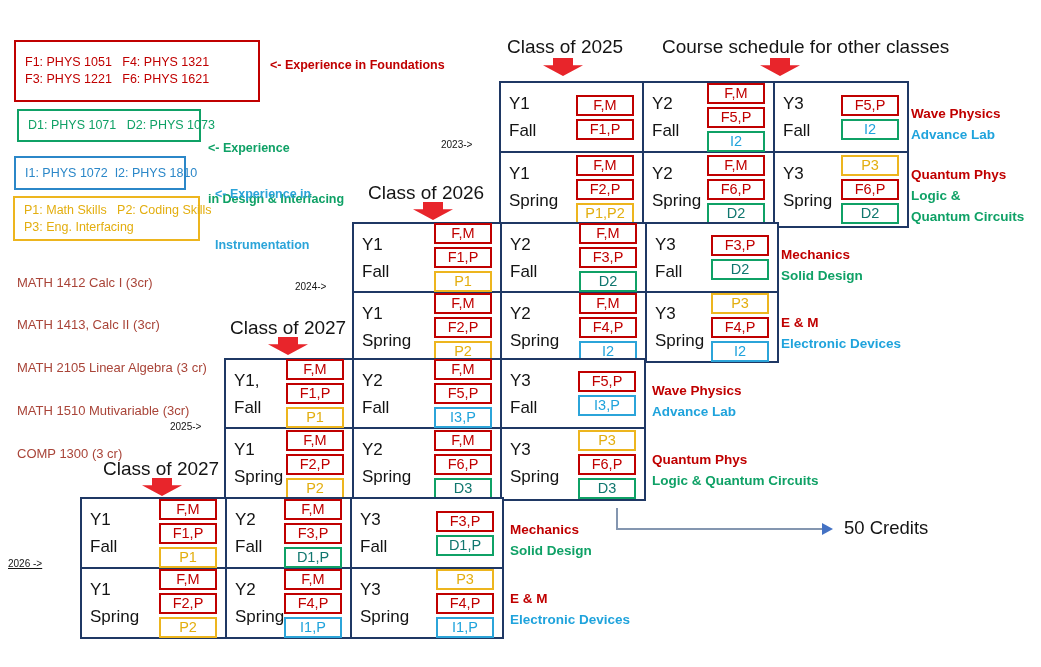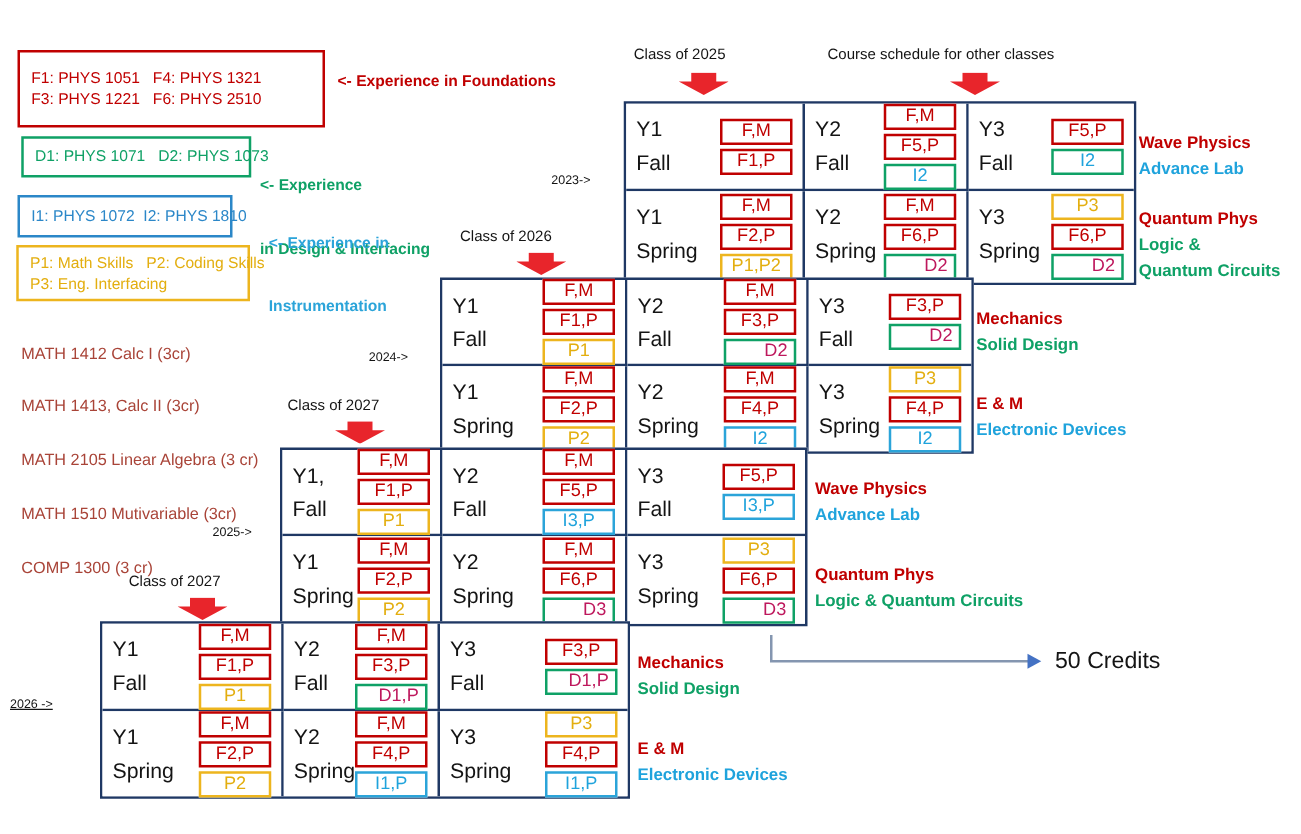--- a/index.html
+++ b/index.html
@@ -25,7 +25,7 @@
 
   .math-list{font-size:13px;line-height:14.3px;color:#A94438;white-space:pre;}
 
-  .big-header{font-size:12px;color:#141414;white-space:nowrap;}
+  .big-header{font-size:19px;color:#141414;white-space:nowrap;}
   .year-marker{font-size:10px;color:#141414;white-space:nowrap;}
 
   .block-arrow{width:40px;height:18px;background:#E8252B;

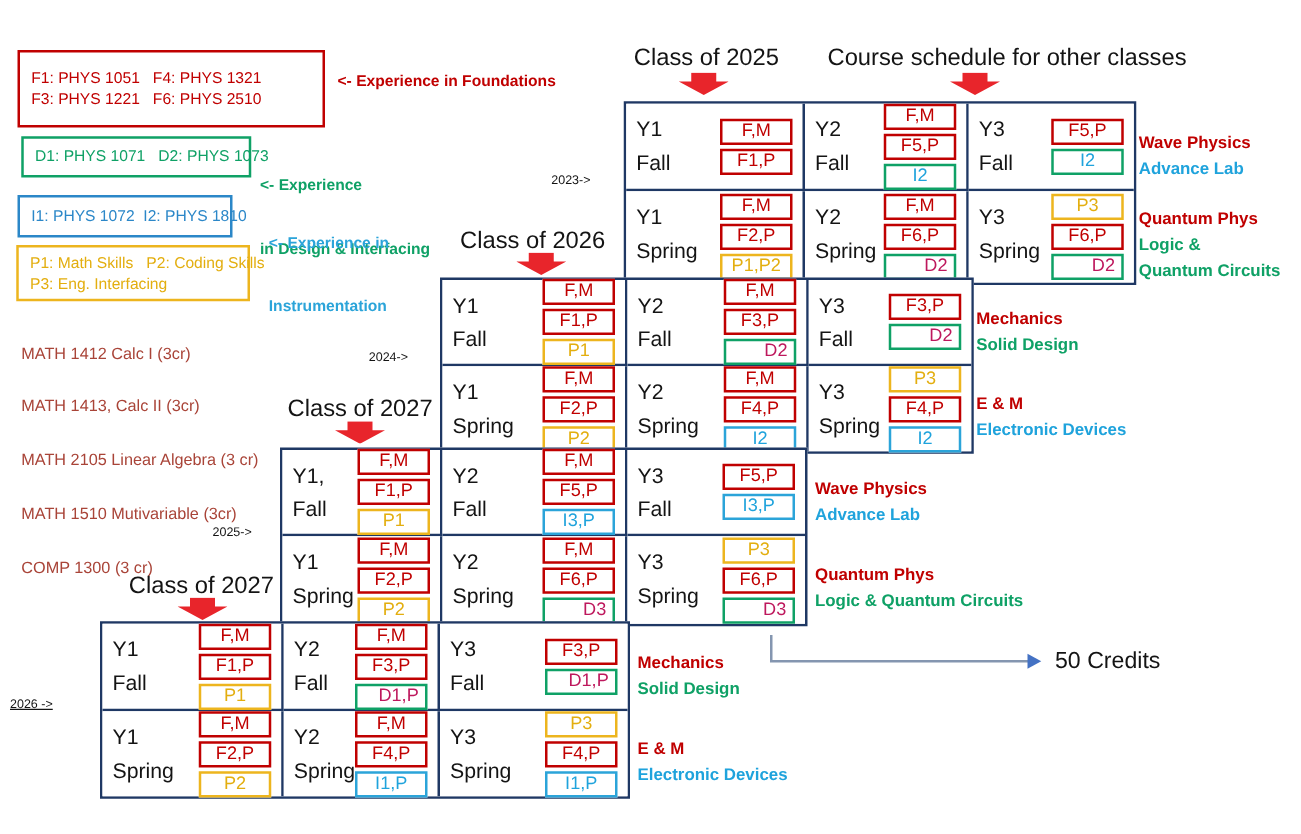--- a/index.html
+++ b/index.html
@@ -66,7 +66,7 @@
 
   <div class="abs legend-box box-red" style="left:14px;top:40px;width:246px;height:62px;" data-name="foundations-legend-box">
     <div data-name="legend-line">F1: PHYS 1051   F4: PHYS 1321</div>
-    <div data-name="legend-line">F3: PHYS 1221   F6: PHYS 2510</div>
+    <div data-name="legend-line">F3: PHYS 1221   F6: PHYS 1621</div>
   </div>
   <div class="abs note note-red" style="left:270px;top:57px;" data-name="foundations-note">&lt;- Experience in Foundations</div>
 

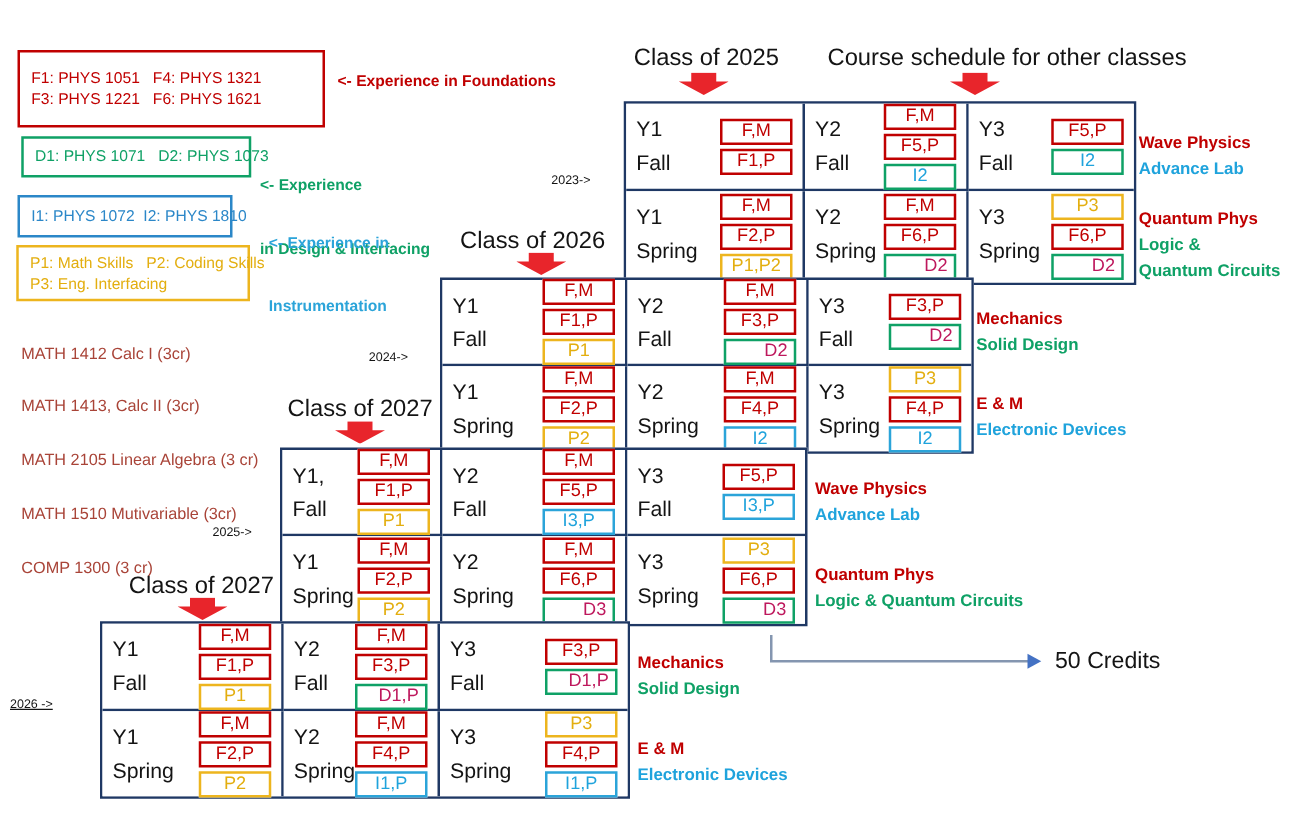--- a/index.html
+++ b/index.html
@@ -44,7 +44,7 @@
          padding:0 5px;height:21px;line-height:17px;font-size:14.5px;text-align:center;}
   .b-red{border-color:#C00000;color:#C00000;}
   .b-yellow{border-color:#EDB51E;color:#E3AE0F;}
-  .b-green{border-color:#0FA166;color:#be185d;text-align:right;}
+  .b-green{border-color:#0FA166;color:#0f766e;}
   .b-blue{border-color:#2BA4D9;color:#1FA3DC;}
   .b-green-blue{border-color:#0FA166;color:#1FA3DC;}
 

